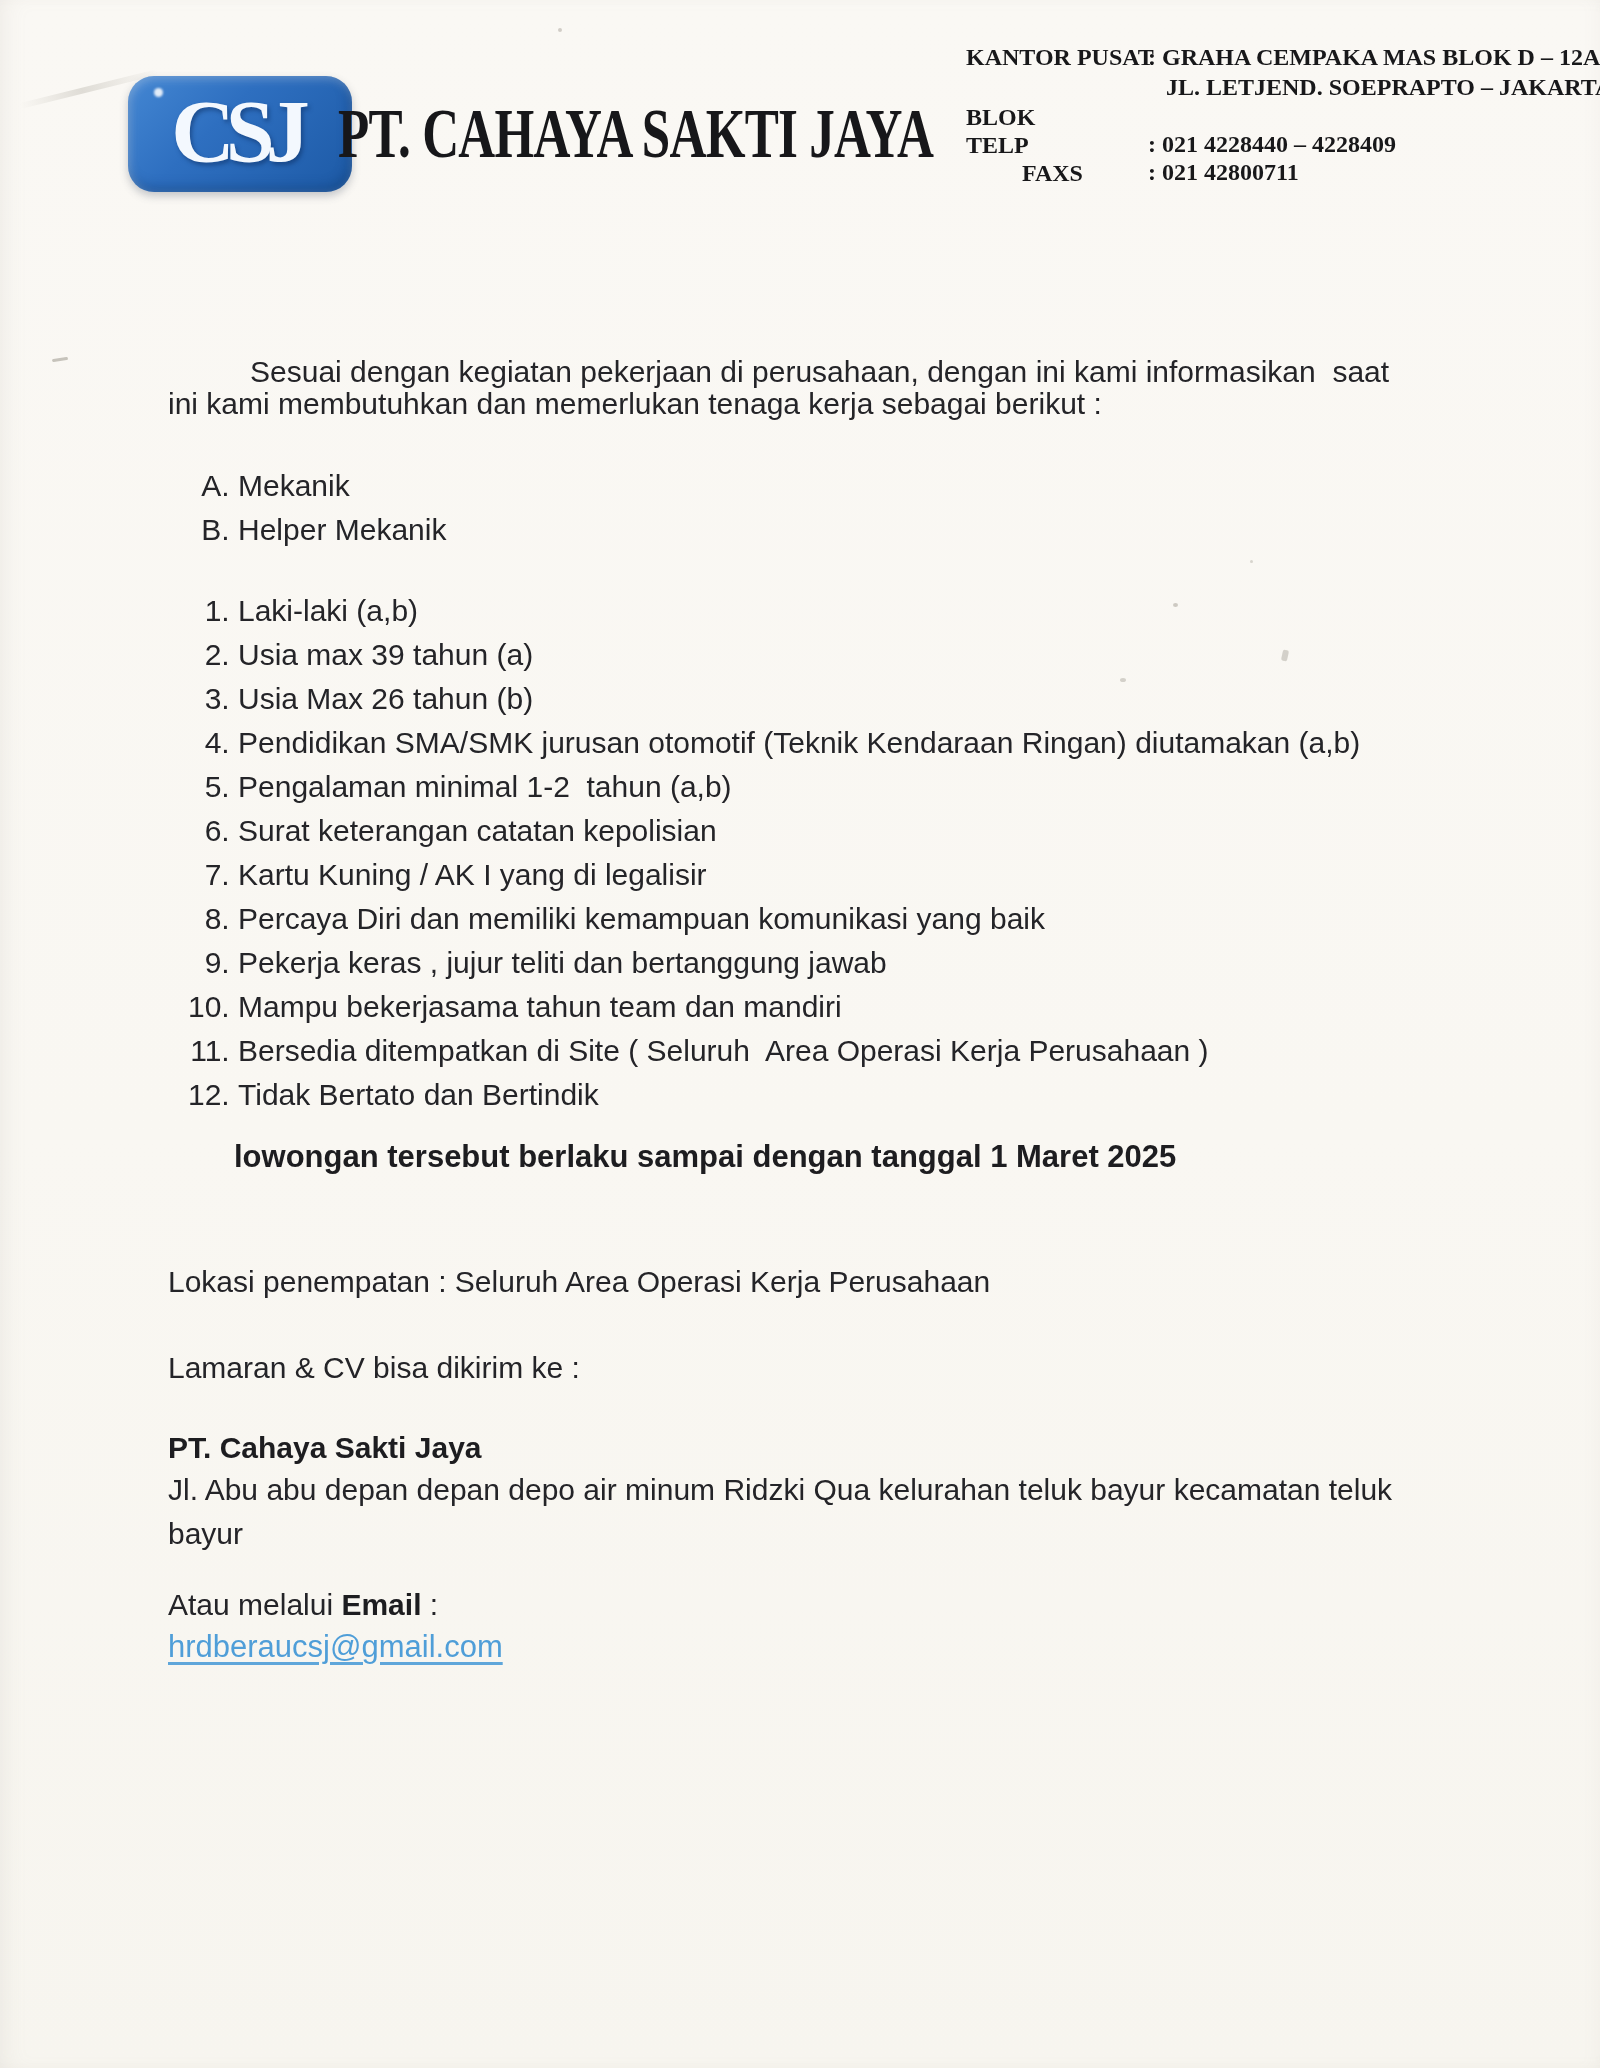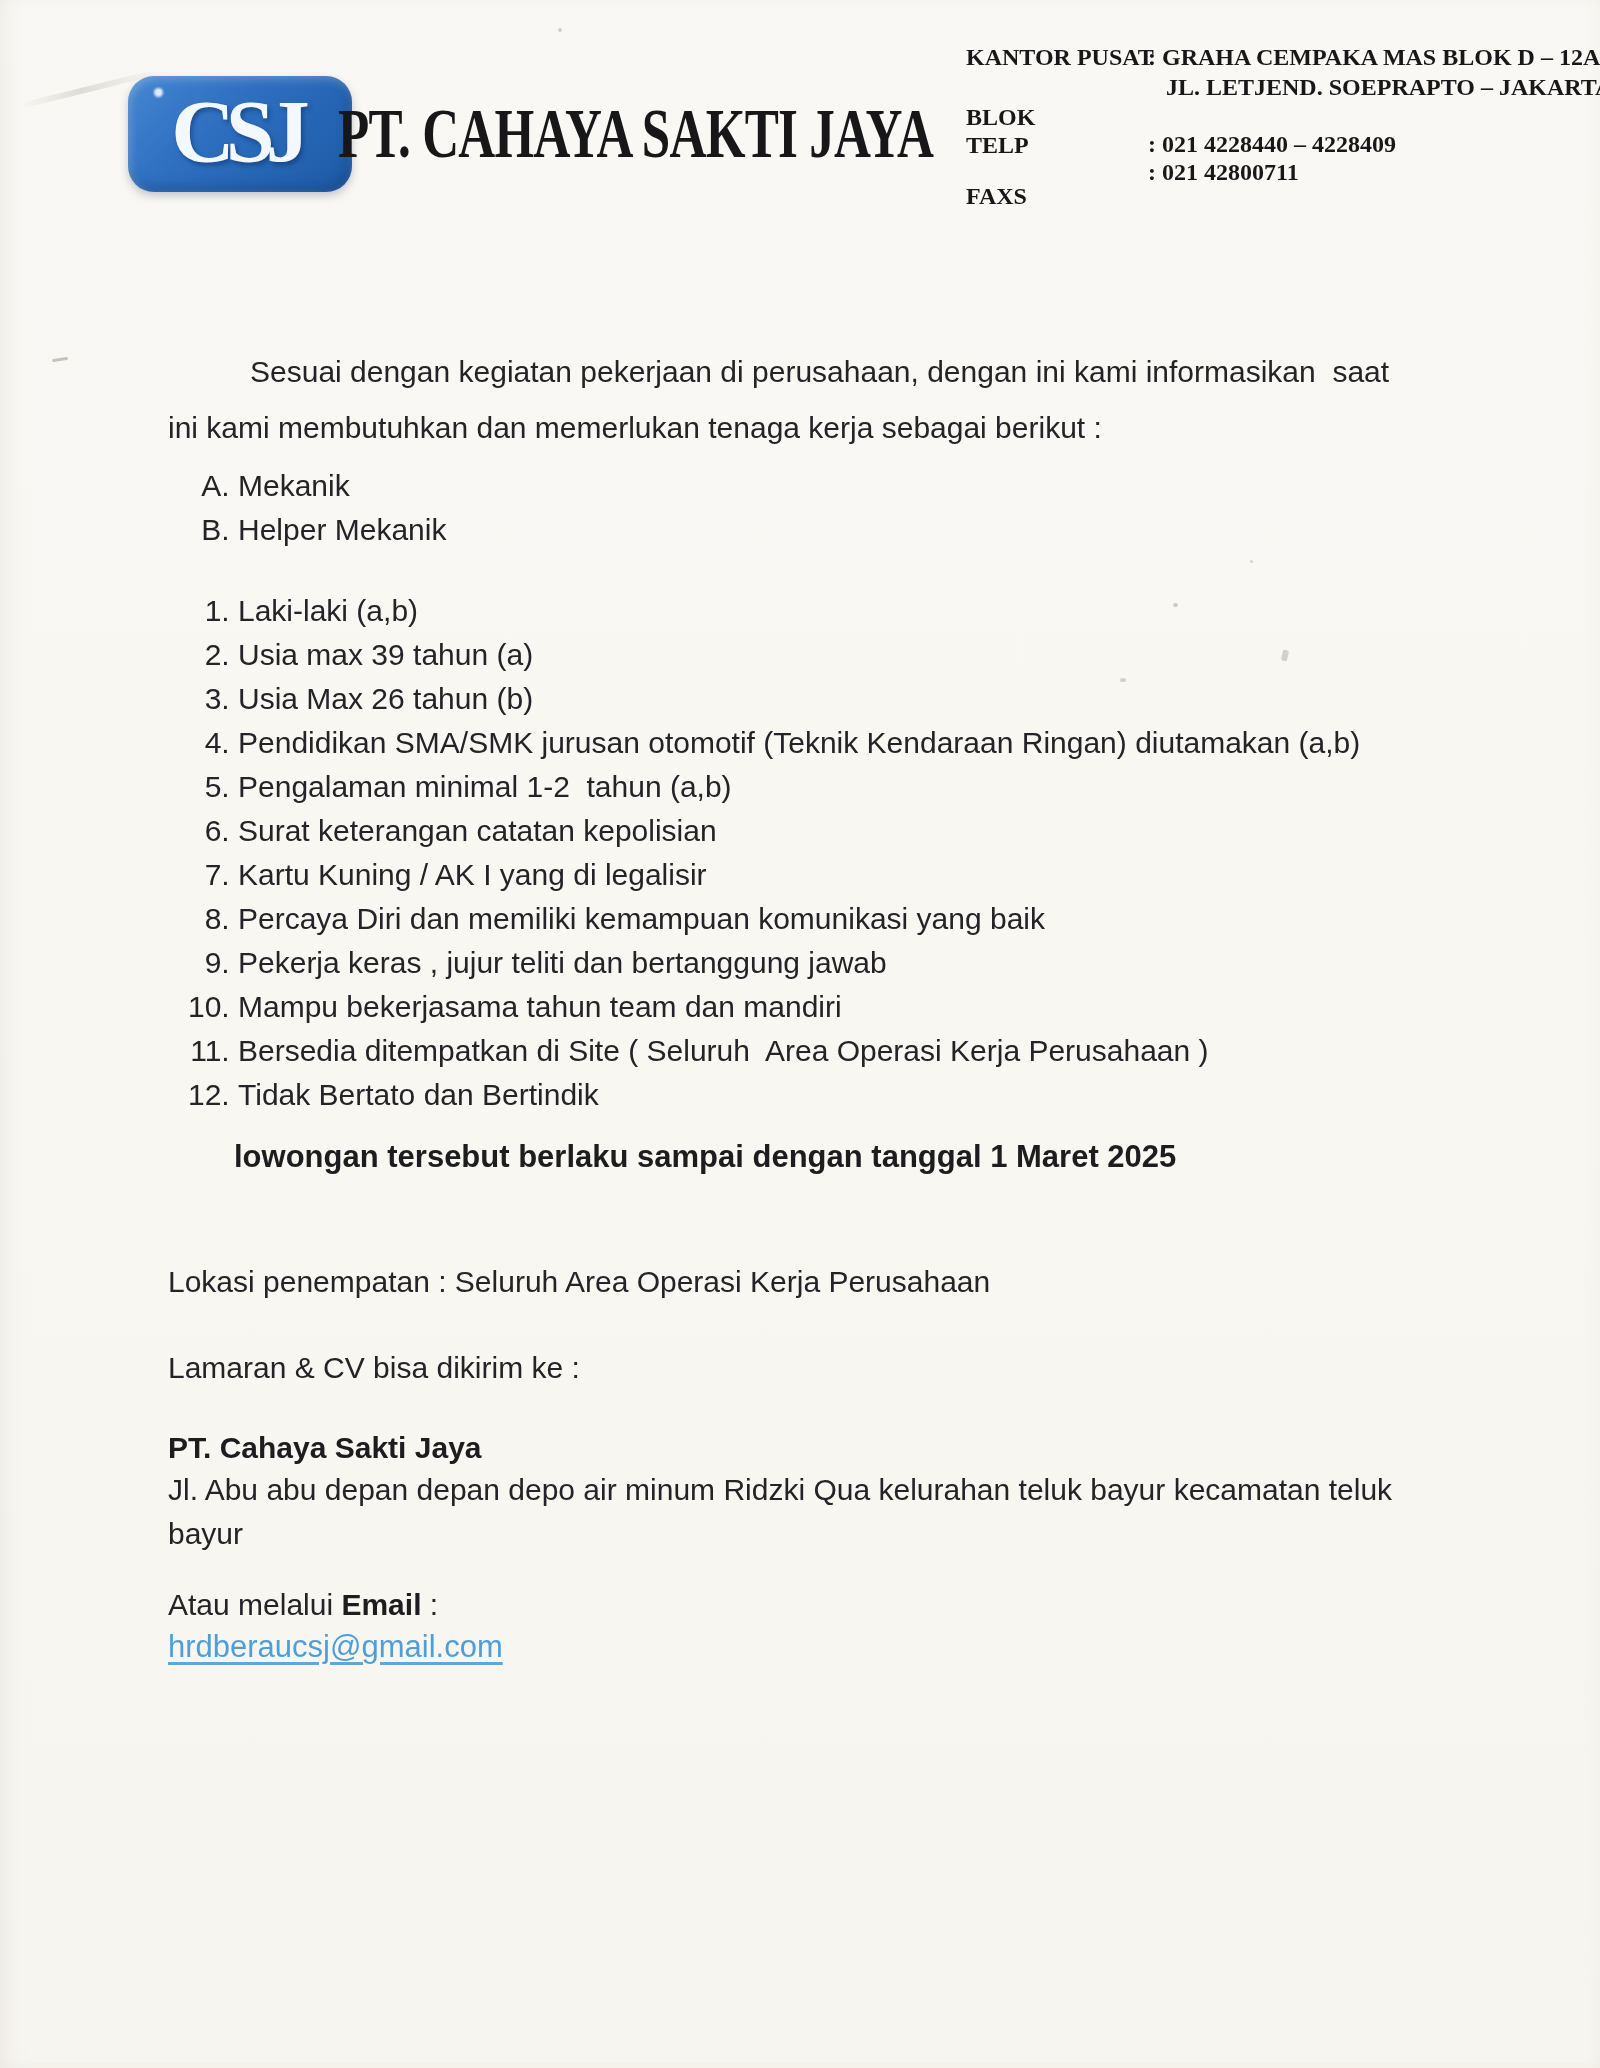--- a/index.html
+++ b/index.html
@@ -41,7 +41,7 @@
   .c-pusat  { left:966px;  top:104px; }
   .c-telp   { left:966px;  top:132px; }
   .c-telpv  { left:1148px; top:131px; }
-  .c-faxs   { left:966px;  top:160px;margin-top:23px; }
+  .c-faxs   { left:1022px;  top:160px; }
   .c-faxsv  { left:1148px; top:159px; }
 
   

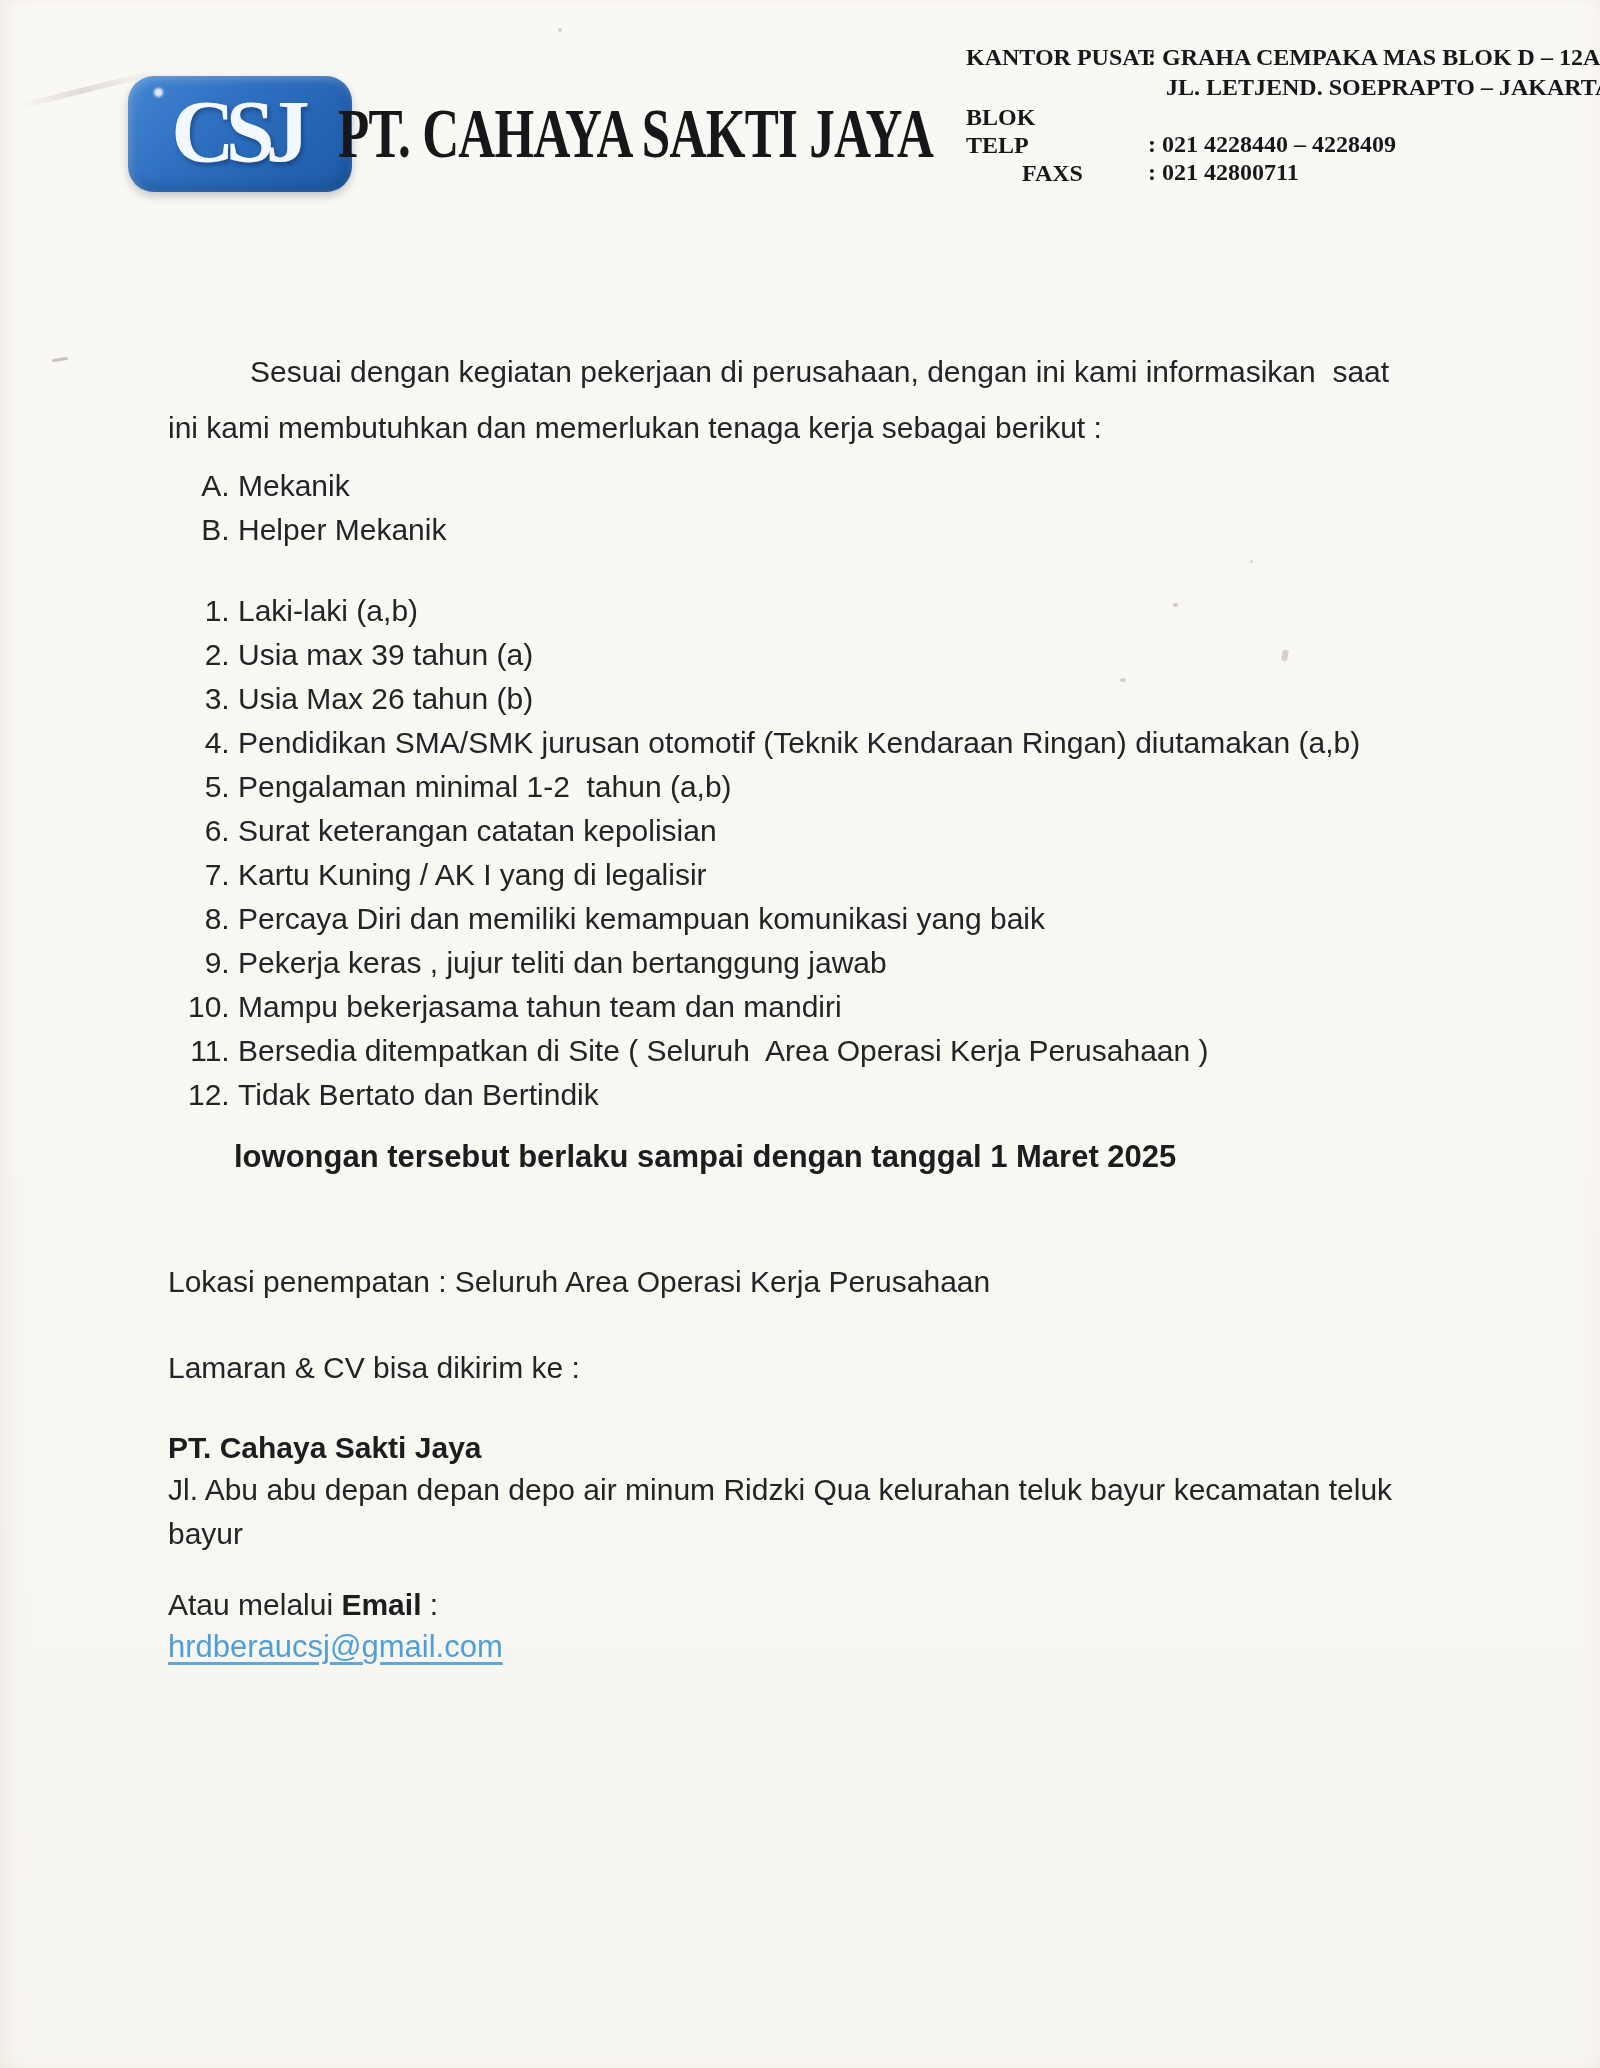--- a/index.html
+++ b/index.html
@@ -48,7 +48,7 @@
   .t { position:absolute; font-size:30px; line-height:40px; color:#242428; white-space:pre; }
   .bold { font-weight:bold; color:#1d1d20; }
   .intro-l1 { left:250px; top:352px; }
-  .intro-l2 { left:168px; top:408px; }
+  .intro-l2 { left:168px; top:384px; }
 
   ol.alpha, ol.nums { position:absolute; margin:0; padding-left:48px; font-size:30px; color:#242428; }
   ol.alpha { left:190px; top:464px; list-style-type:upper-alpha; }

